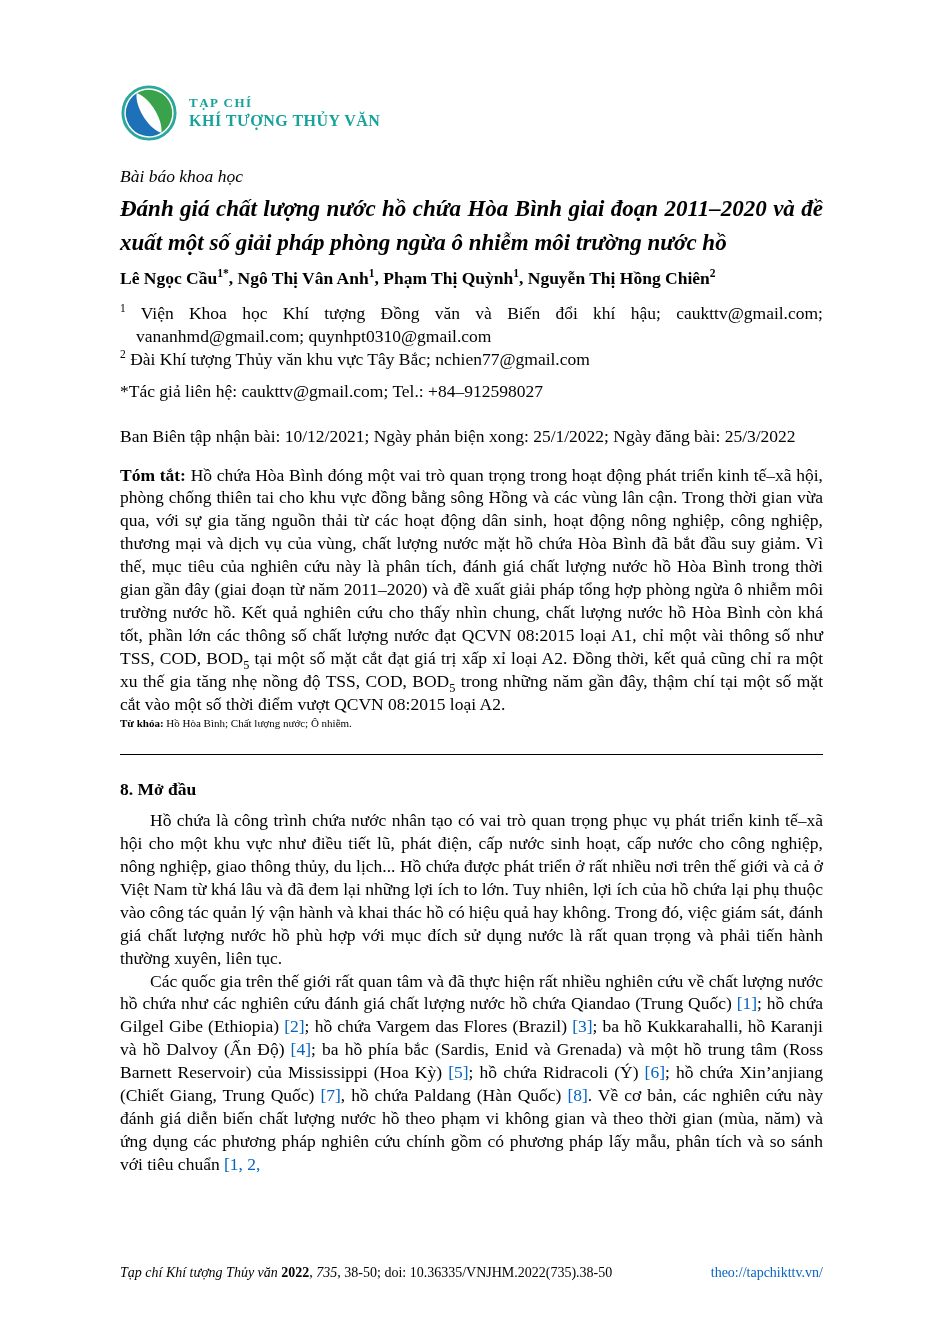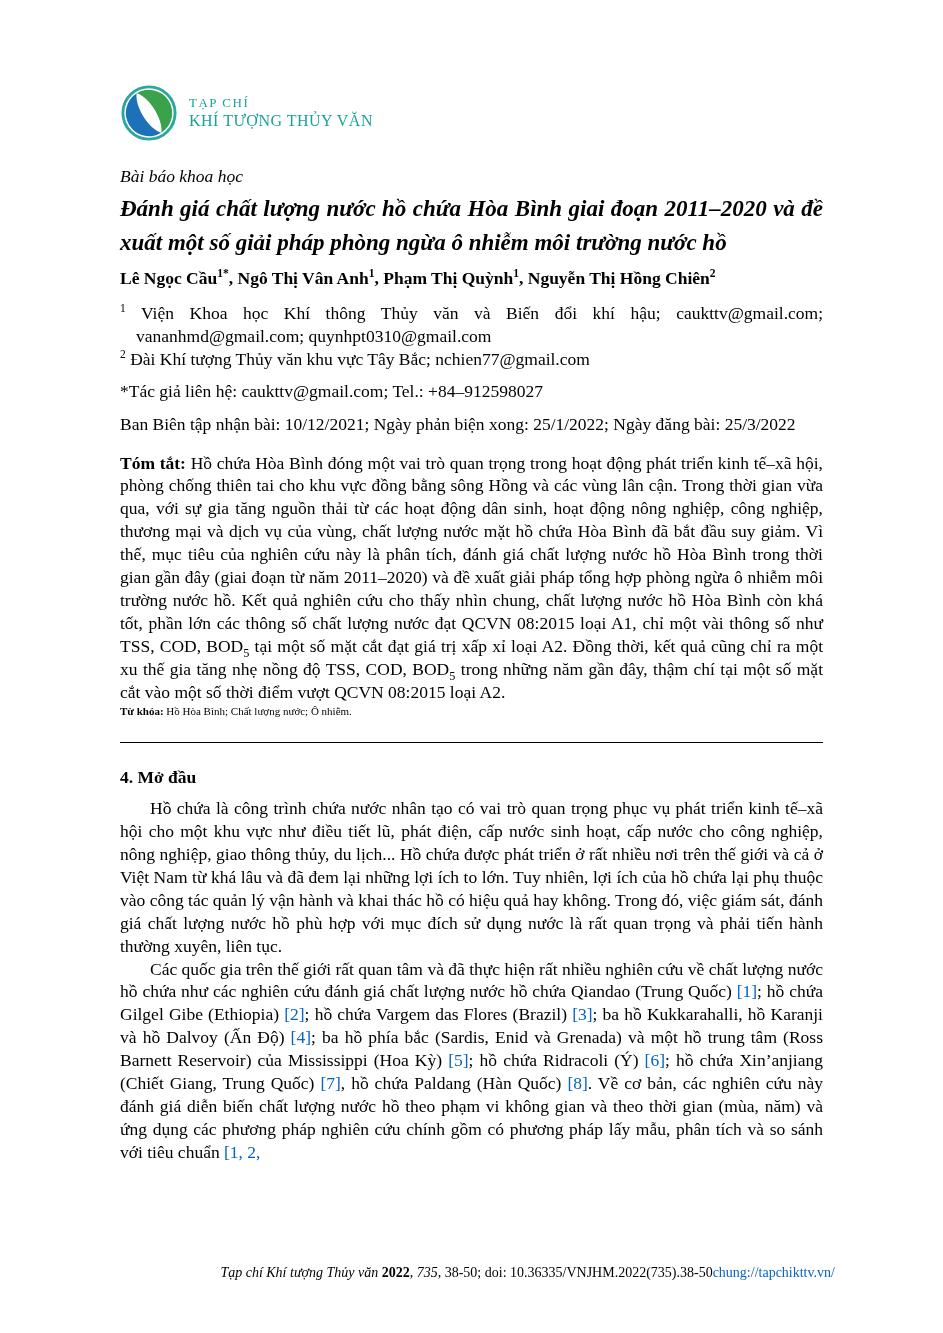--- a/index.html
+++ b/index.html
@@ -13,7 +13,7 @@
   
   .masthead { display:flex; align-items:center; gap:11px; margin-bottom:24px; }
   .logo-wrap { width:58px; height:58px; flex:0 0 auto; }
-  .journal-name { line-height:1.25; color:var(--accent); font-weight:normal; }
+  .journal-name { line-height:1.25; color:var(--accent); font-weight:bold; }
   .journal-name .l1 { display:block; font-size:13px; letter-spacing:1.5px; }
   .journal-name .l2 { display:block; font-size:16px; letter-spacing:0.5px; }
   

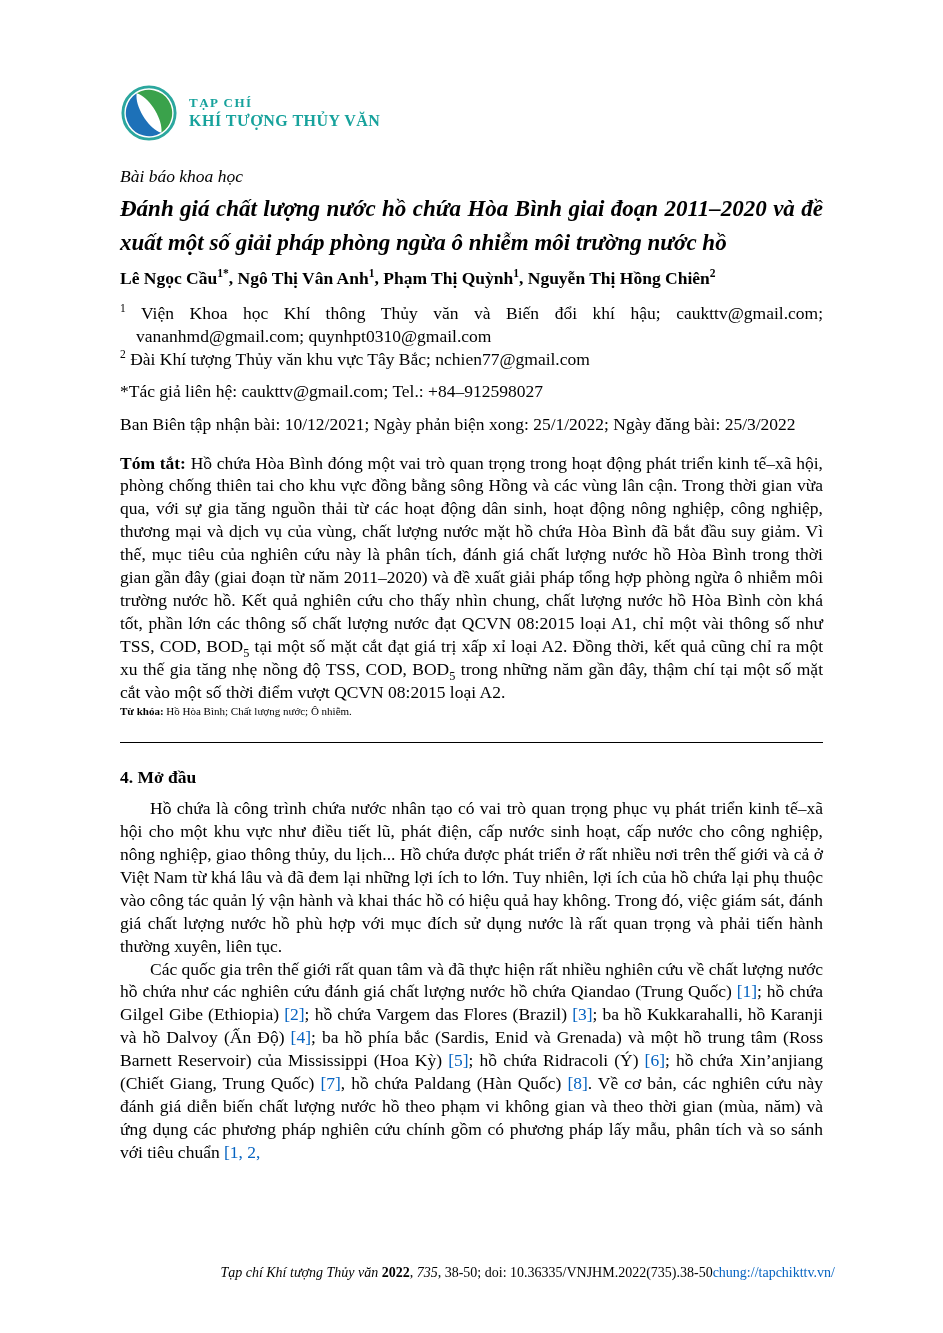--- a/index.html
+++ b/index.html
@@ -72,7 +72,7 @@
   <div class="authors"><span>Lê Ngọc Cầu</span><span class="sup">1*</span><span>, Ngô Thị Vân Anh</span><span class="sup">1</span><span>, Phạm Thị Quỳnh</span><span class="sup">1</span><span>, Nguyễn Thị Hồng Chiên</span><span class="sup">2</span></div>
 
   <div class="affiliations">
-    <div class="affiliation"><span class="sup">1</span><span> Viện Khoa học Khí thông Thủy văn và Biến đổi khí hậu; caukttv@gmail.com; vananhmd@gmail.com; quynhpt0310@gmail.com</span></div>
+    <div class="affiliation"><span class="sup">1</span><span> Viện Khoa học Khí tượng Đồng văn và Biến đổi khí hậu; caukttv@gmail.com; vananhmd@gmail.com; quynhpt0310@gmail.com</span></div>
     <div class="affiliation"><span class="sup">2</span><span> Đài Khí tượng Thủy văn khu vực Tây Bắc; nchien77@gmail.com</span></div>
   </div>
 

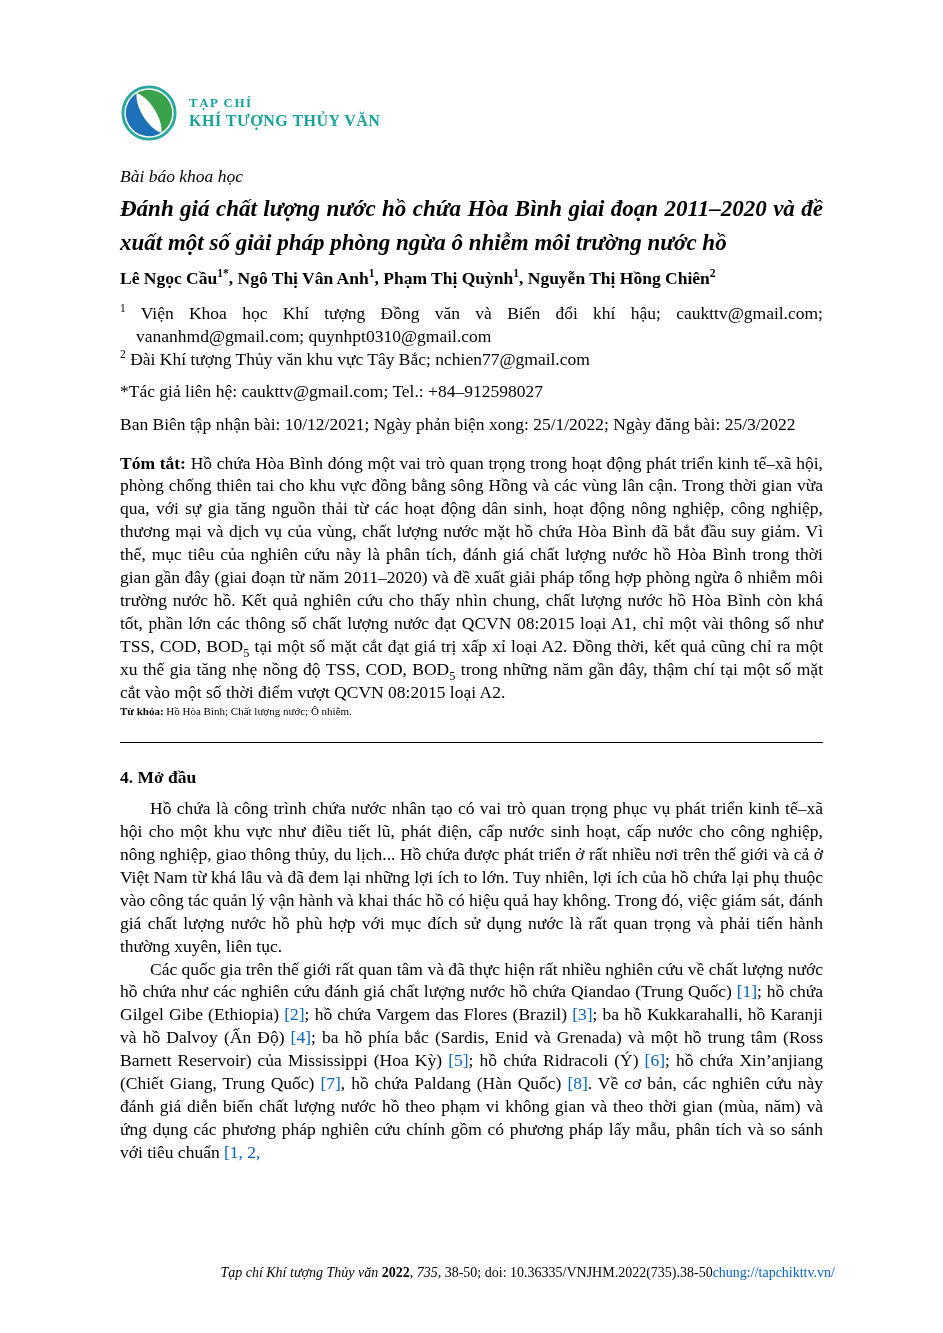--- a/index.html
+++ b/index.html
@@ -23,7 +23,7 @@
   .affiliations { margin-bottom:9px; }
   .affiliation { font-size:17.5px; line-height:1.32; text-align:justify;
                  padding-left:16px; text-indent:-16px; }
-  .meta { font-size:17.5px; line-height:1.32; text-align:justify; margin-bottom:10px; }
+  .meta { font-size:17.5px; line-height:1.32; text-align:justify; margin-bottom:22px; }
   .dates { margin-bottom:15px; }
   .abstract { font-size:17.5px; line-height:1.31; text-align:justify; }
   .keywords { font-size:11px; line-height:1.31; text-align:justify; margin-bottom:24px; }

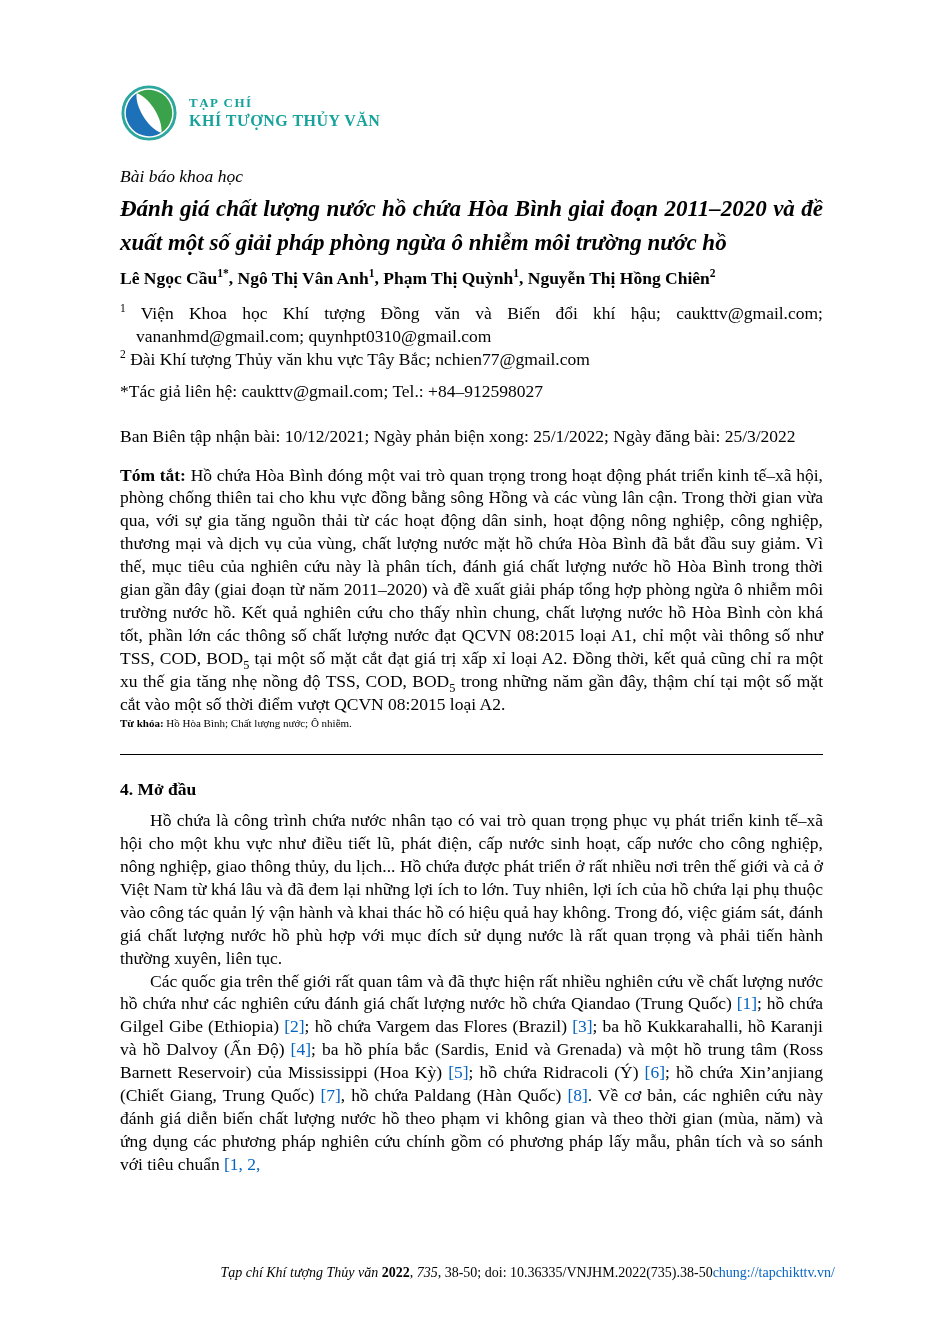--- a/index.html
+++ b/index.html
@@ -86,7 +86,7 @@
 
   <hr class="divider">
 
-  <div class="section-heading">4. Mở đầu</div>
+  <div class="section-heading">8. Mở đầu</div>
 
   <p class="body-paragraph">Hồ chứa là công trình chứa nước nhân tạo có vai trò quan trọng phục vụ phát triển kinh tế–xã hội cho một khu vực như điều tiết lũ, phát điện, cấp nước sinh hoạt, cấp nước cho công nghiệp, nông nghiệp, giao thông thủy, du lịch... Hồ chứa được phát triển ở rất nhiều nơi trên thế giới và cả ở Việt Nam từ khá lâu và đã đem lại những lợi ích to lớn. Tuy nhiên, lợi ích của hồ chứa lại phụ thuộc vào công tác quản lý vận hành và khai thác hồ có hiệu quả hay không. Trong đó, việc giám sát, đánh giá chất lượng nước hồ phù hợp với mục đích sử dụng nước là rất quan trọng và phải tiến hành thường xuyên, liên tục.</p>
 

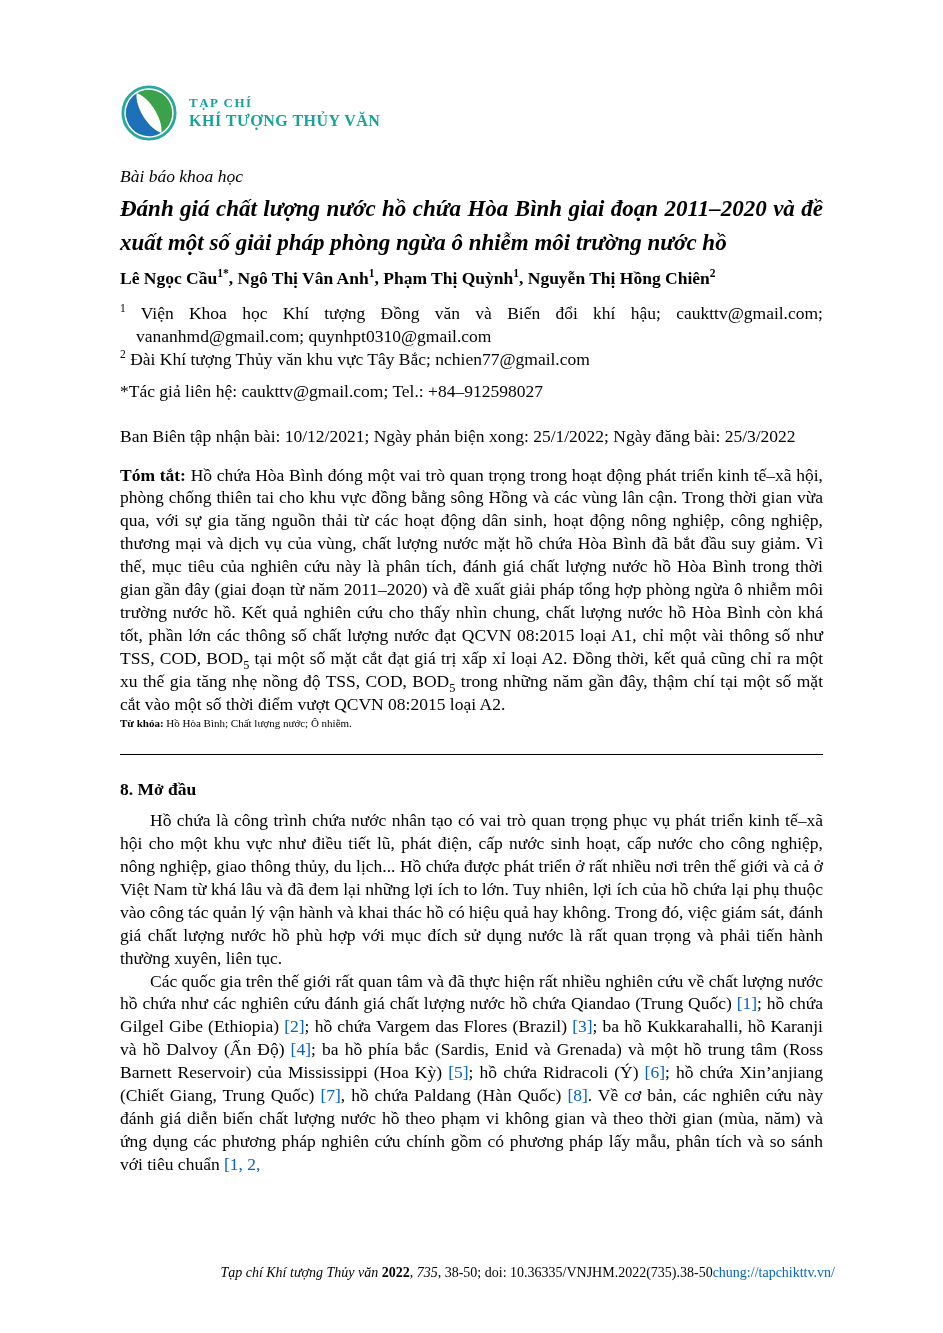--- a/index.html
+++ b/index.html
@@ -32,8 +32,8 @@
   .section-heading { font-size:17.5px; font-weight:bold; margin-bottom:9px; }
   .body-paragraph { font-size:17.5px; line-height:1.31; text-align:justify; text-indent:30px; }
   
-  .footer { position:absolute; left:120px; right:108px; bottom:52px;
-            display:flex; justify-content:flex-end; align-items:baseline;
+  .footer { position:absolute; left:120px; right:120px; bottom:52px;
+            display:flex; justify-content:space-between; align-items:baseline;
             font-size:14px; }
   .footer-url { color:var(--cite); text-decoration:none; }
   

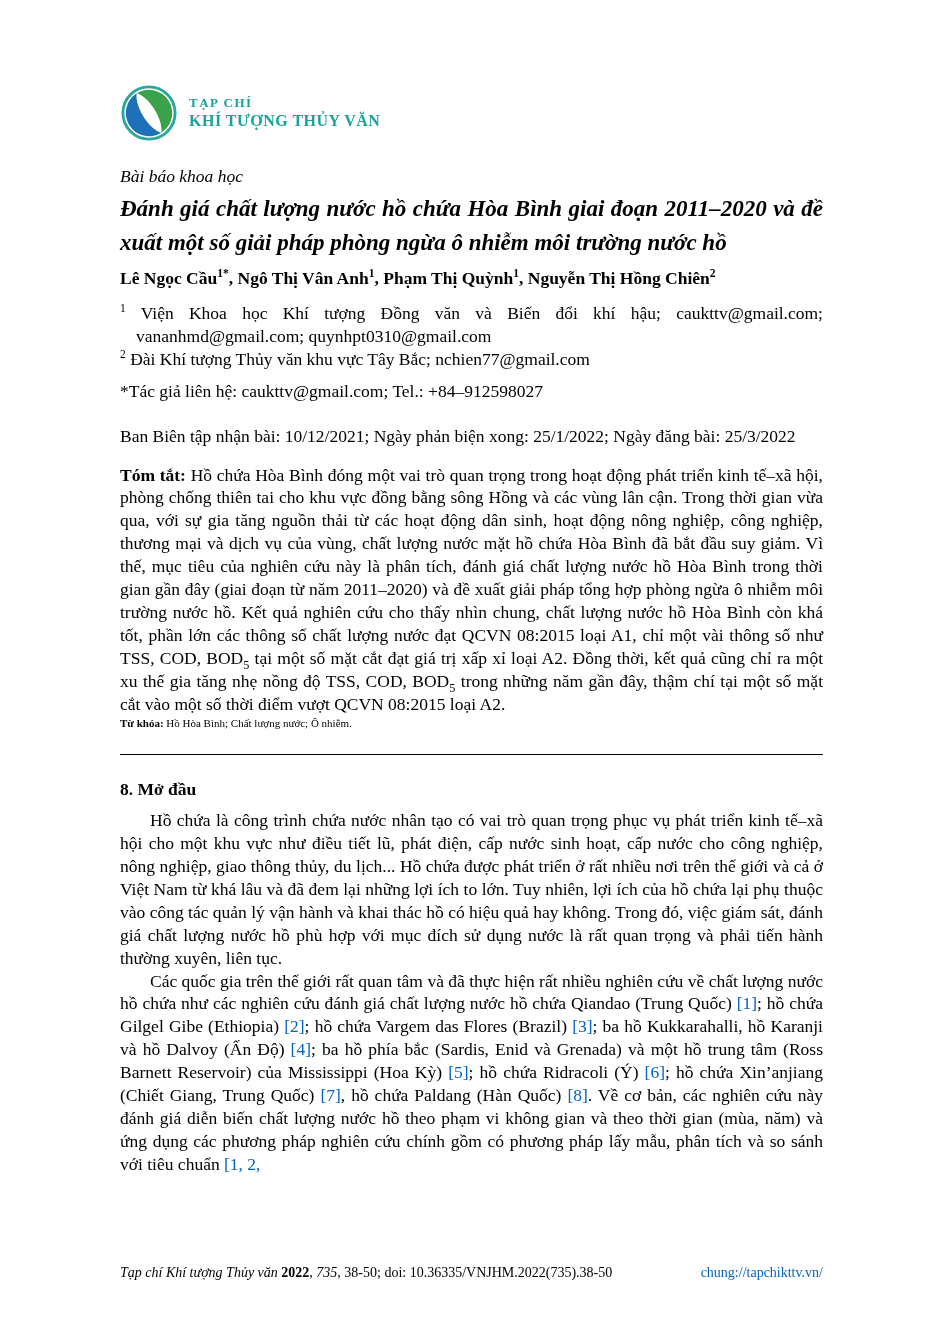--- a/index.html
+++ b/index.html
@@ -94,7 +94,7 @@
 
   <div class="footer">
     <div class="footer-citation"><span class="italic">Tạp chí Khí tượng Thủy văn </span><span class="bold">2022</span><span>, </span><span class="italic">735</span><span>, 38-50; doi: 10.36335/VNJHM.2022(735).38-50</span></div>
-    <a class="footer-url" href="#">chung://tapchikttv.vn/</a>
+    <a class="footer-url" href="#">theo://tapchikttv.vn/</a>
   </div>
 
 </div>

